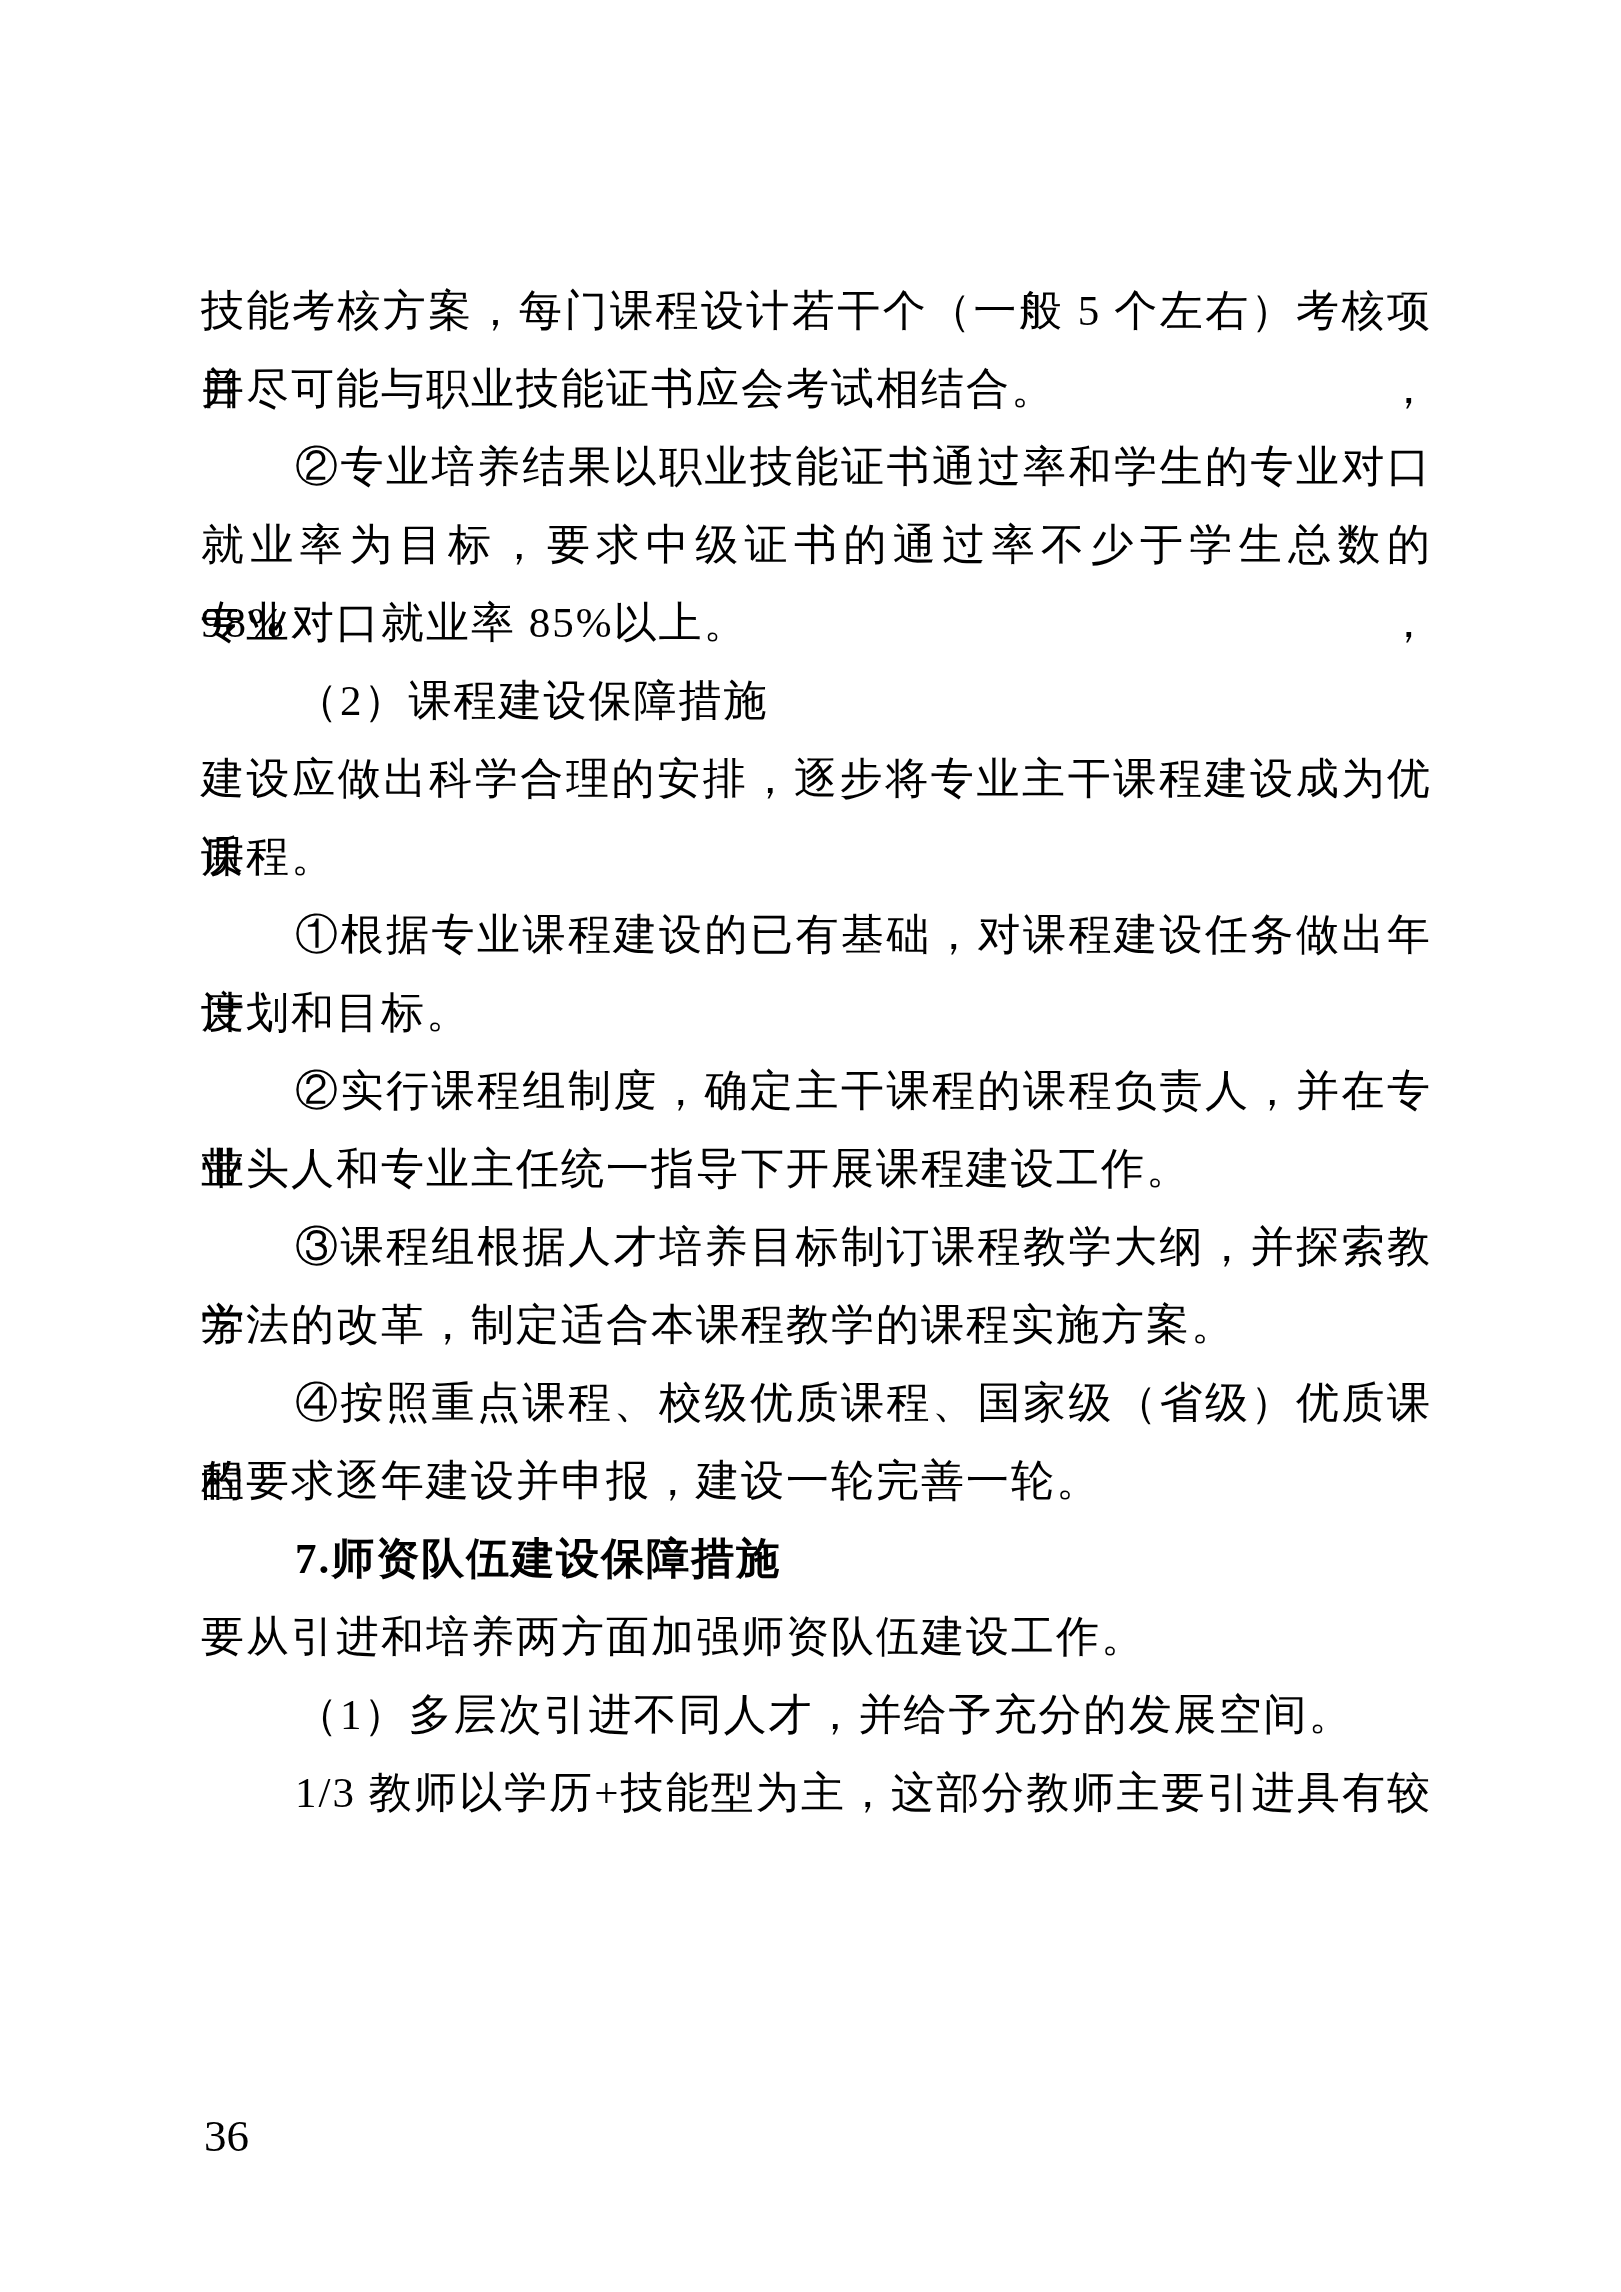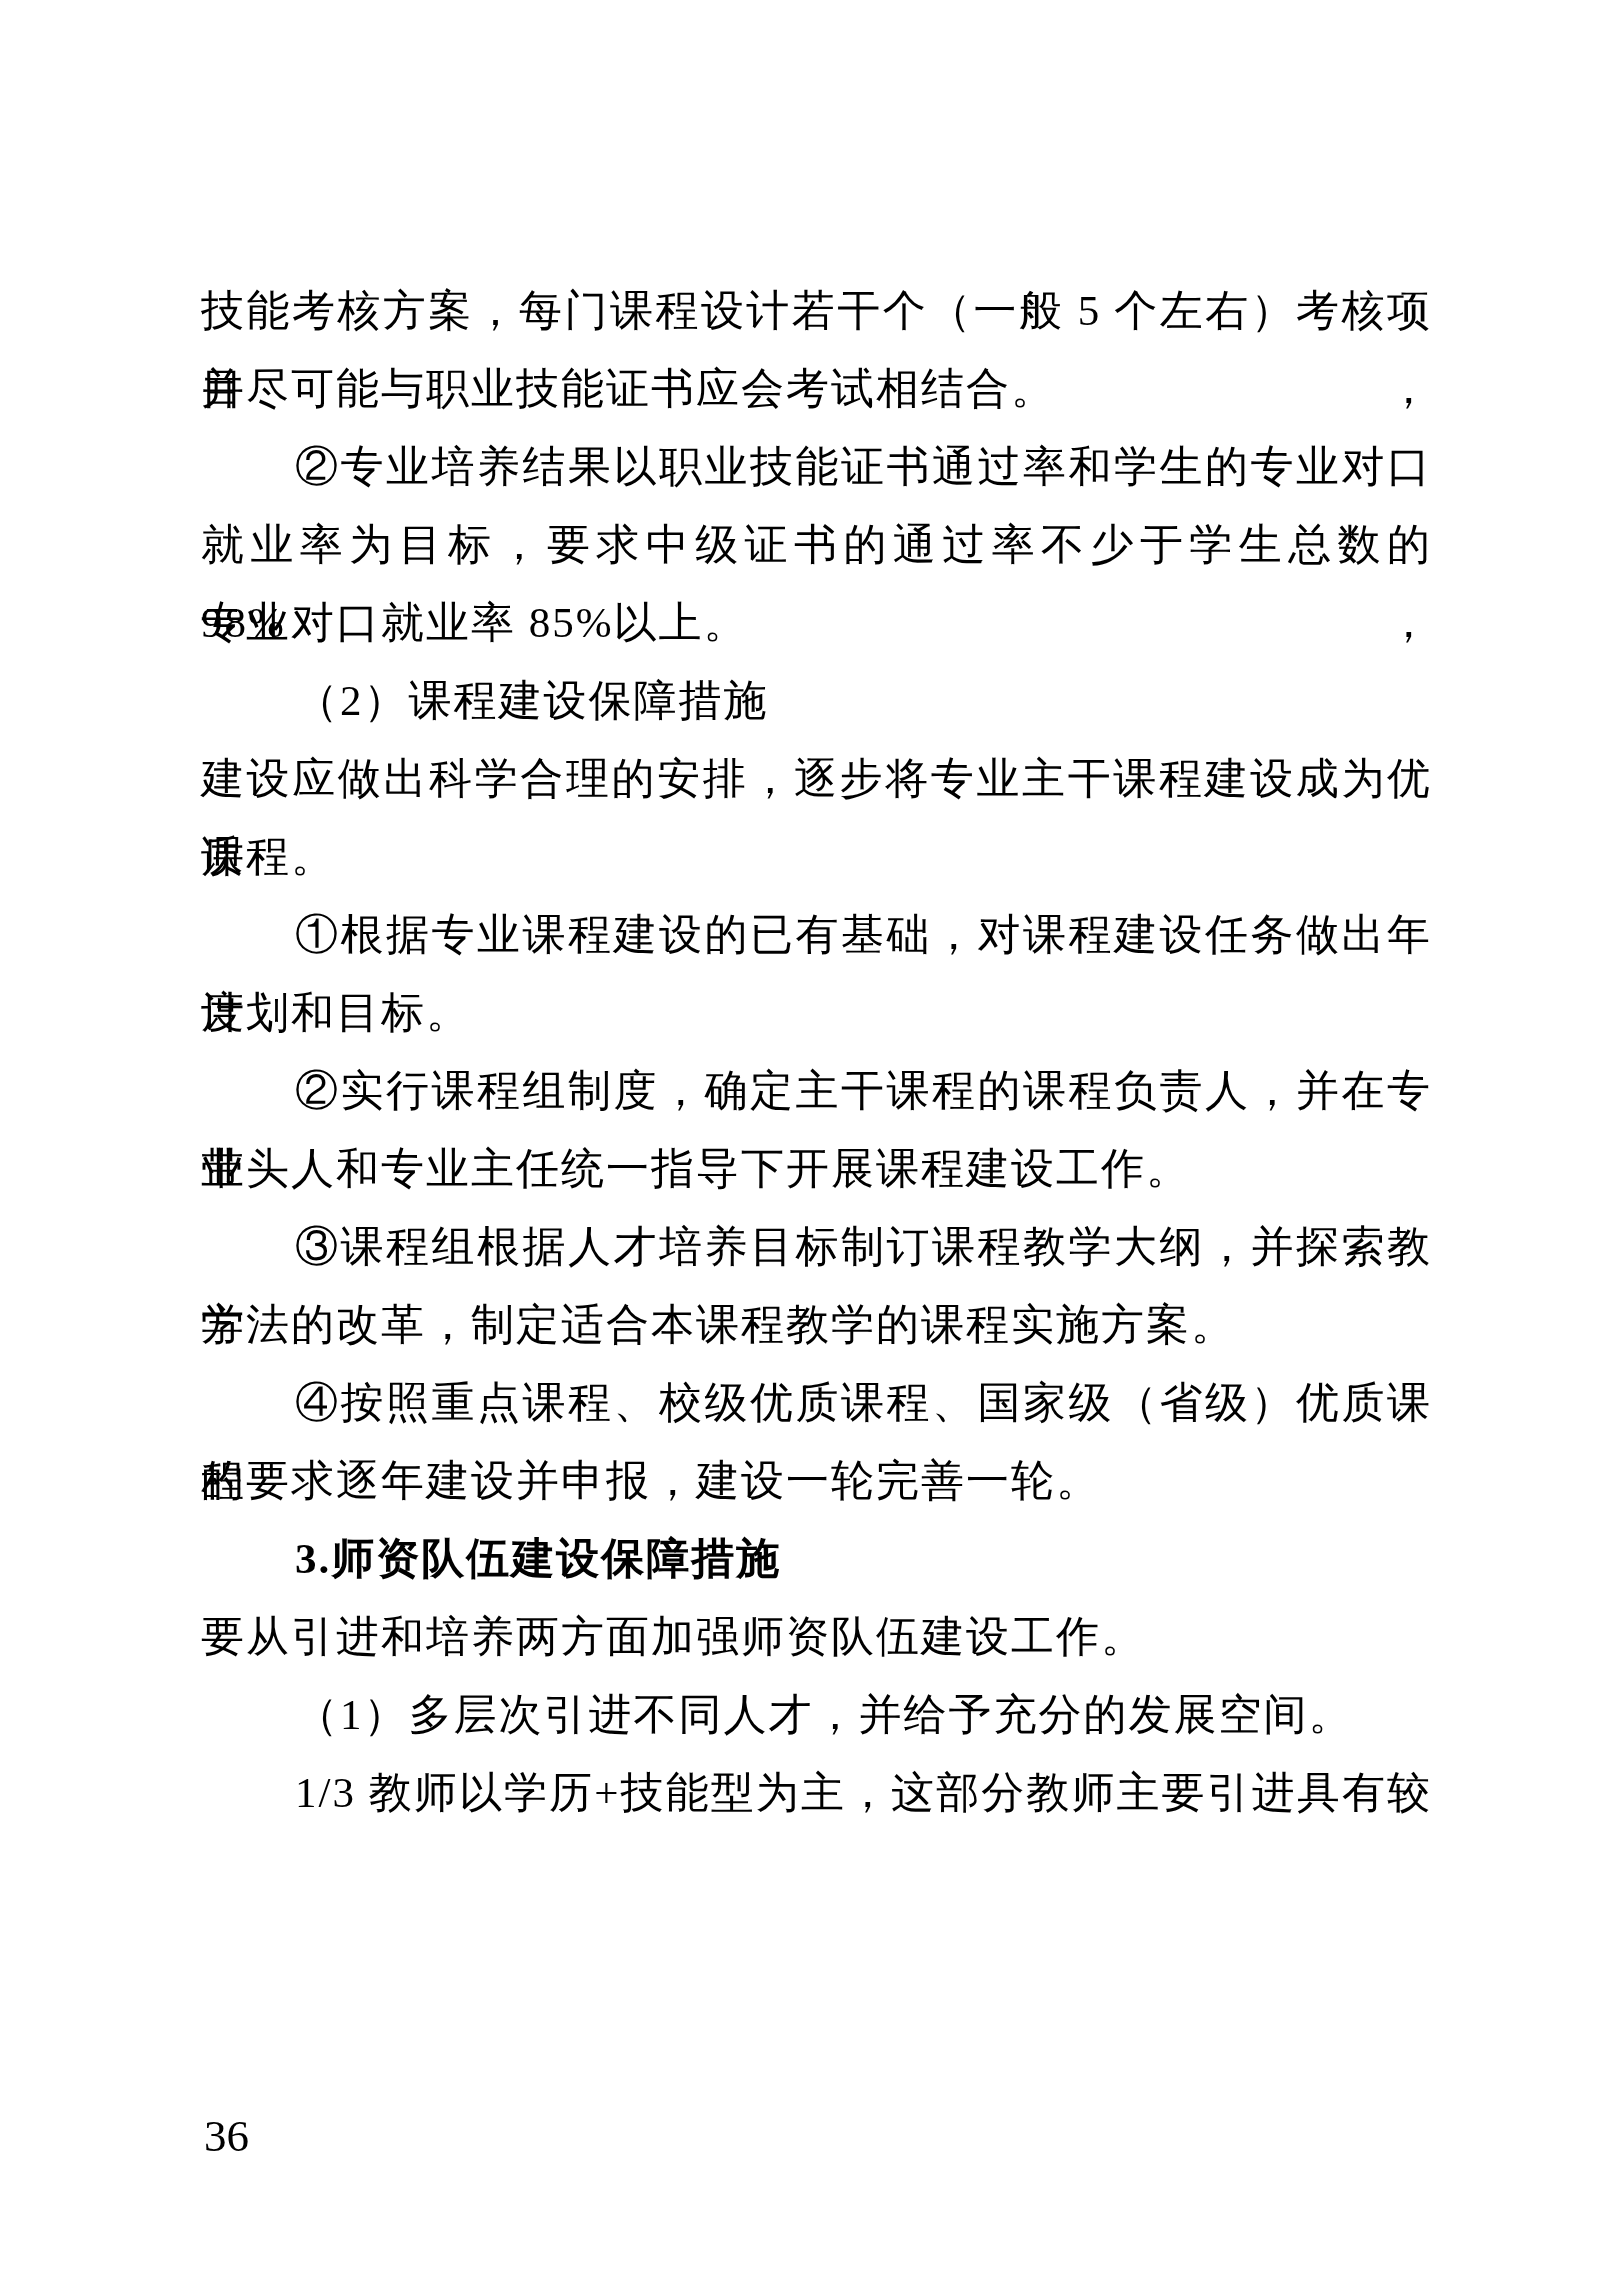--- a/index.html
+++ b/index.html
@@ -77,7 +77,7 @@
     <div class="line">方法的改革，制定适合本课程教学的课程实施方案。</div>
     <div class="line j ind">④按照重点课程、校级优质课程、国家级（省级）优质课程</div>
     <div class="line">的要求逐年建设并申报，建设一轮完善一轮。</div>
-    <div class="line ind bold">3.师资队伍建设保障措施</div>
+    <div class="line ind bold">7.师资队伍建设保障措施</div>
     <div class="line">要从引进和培养两方面加强师资队伍建设工作。</div>
     <div class="line ind">（1）多层次引进不同人才，并给予充分的发展空间。</div>
     <div class="line j ind">1/3 教师以学历+技能型为主，这部分教师主要引进具有较</div>

